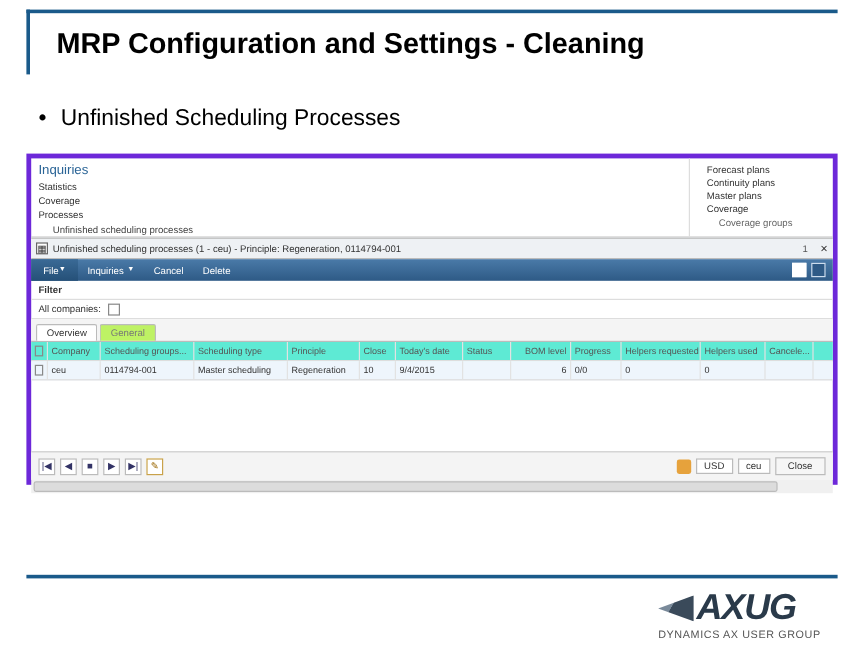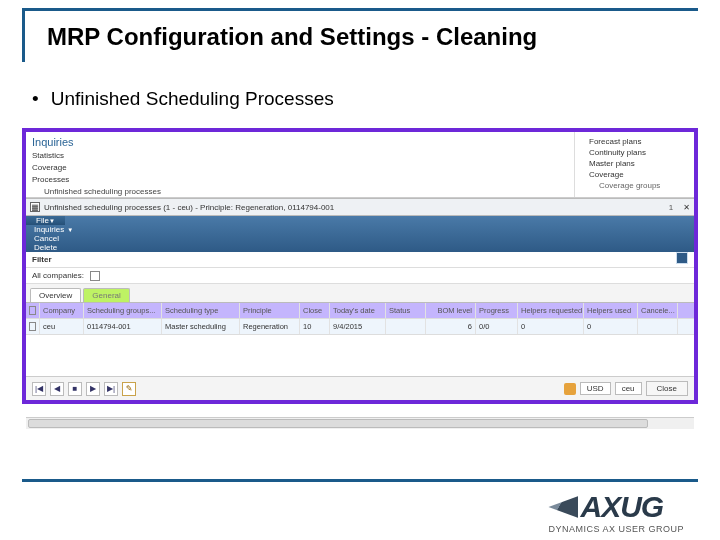--- a/index.html
+++ b/index.html
@@ -26,7 +26,7 @@
   .win-title .close { margin-left: auto; color: #555; }
   .win-title .num { margin-right: 10px; }
   
-  .menu-bar { background: linear-gradient(#4a7aa8, #2e5a86); height: 36px; display: flex; align-items: flex-start; color: #fff; font-size: 8px; flex-direction: column; }
+  .menu-bar { background: linear-gradient(#4a7aa8, #2e5a86); height: 18px; display: flex; align-items: center; color: #fff; font-size: 8px; }
   .menu-bar .btn { padding: 0 8px; display: flex; align-items: center; gap: 3px; }
   .menu-bar .file { background: linear-gradient(#3a6a96, #255078); height: 100%; display: flex; align-items: center; padding: 0 10px; }
   .menu-bar .arrow { font-size: 6px; }

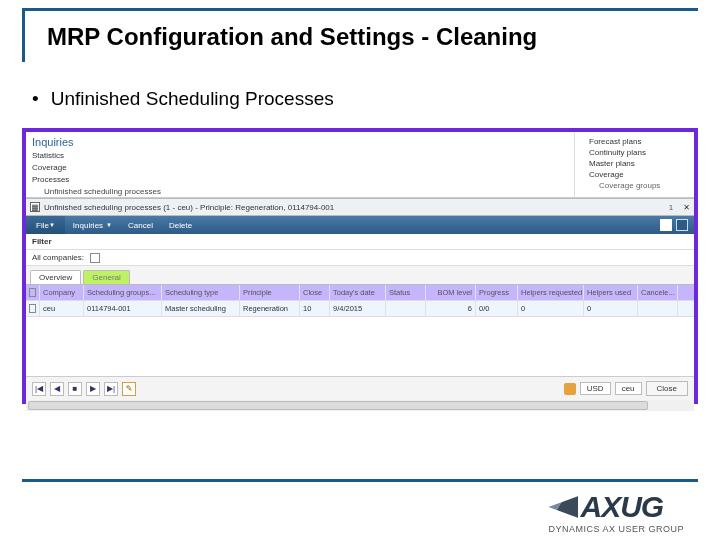--- a/index.html
+++ b/index.html
@@ -44,7 +44,7 @@
   
   .grid { border-top: 1px solid #bbb; }
   .g-head, .g-row { display: flex; align-items: center; height: 16px; font-size: 7.5px; color: #333; border-bottom: 1px solid #ddd; }
-  .g-head { background: #c4b5fd; color: #555; }
+  .g-head { background: #5eead4; color: #555; }
   .g-head .c, .g-row .c { padding: 0 3px; border-right: 1px solid #e2e2e2; overflow: hidden; white-space: nowrap; height: 100%; display: flex; align-items: center; }
   .c.chk { width: 14px; justify-content: center; }
   .c.c1 { width: 44px; }

